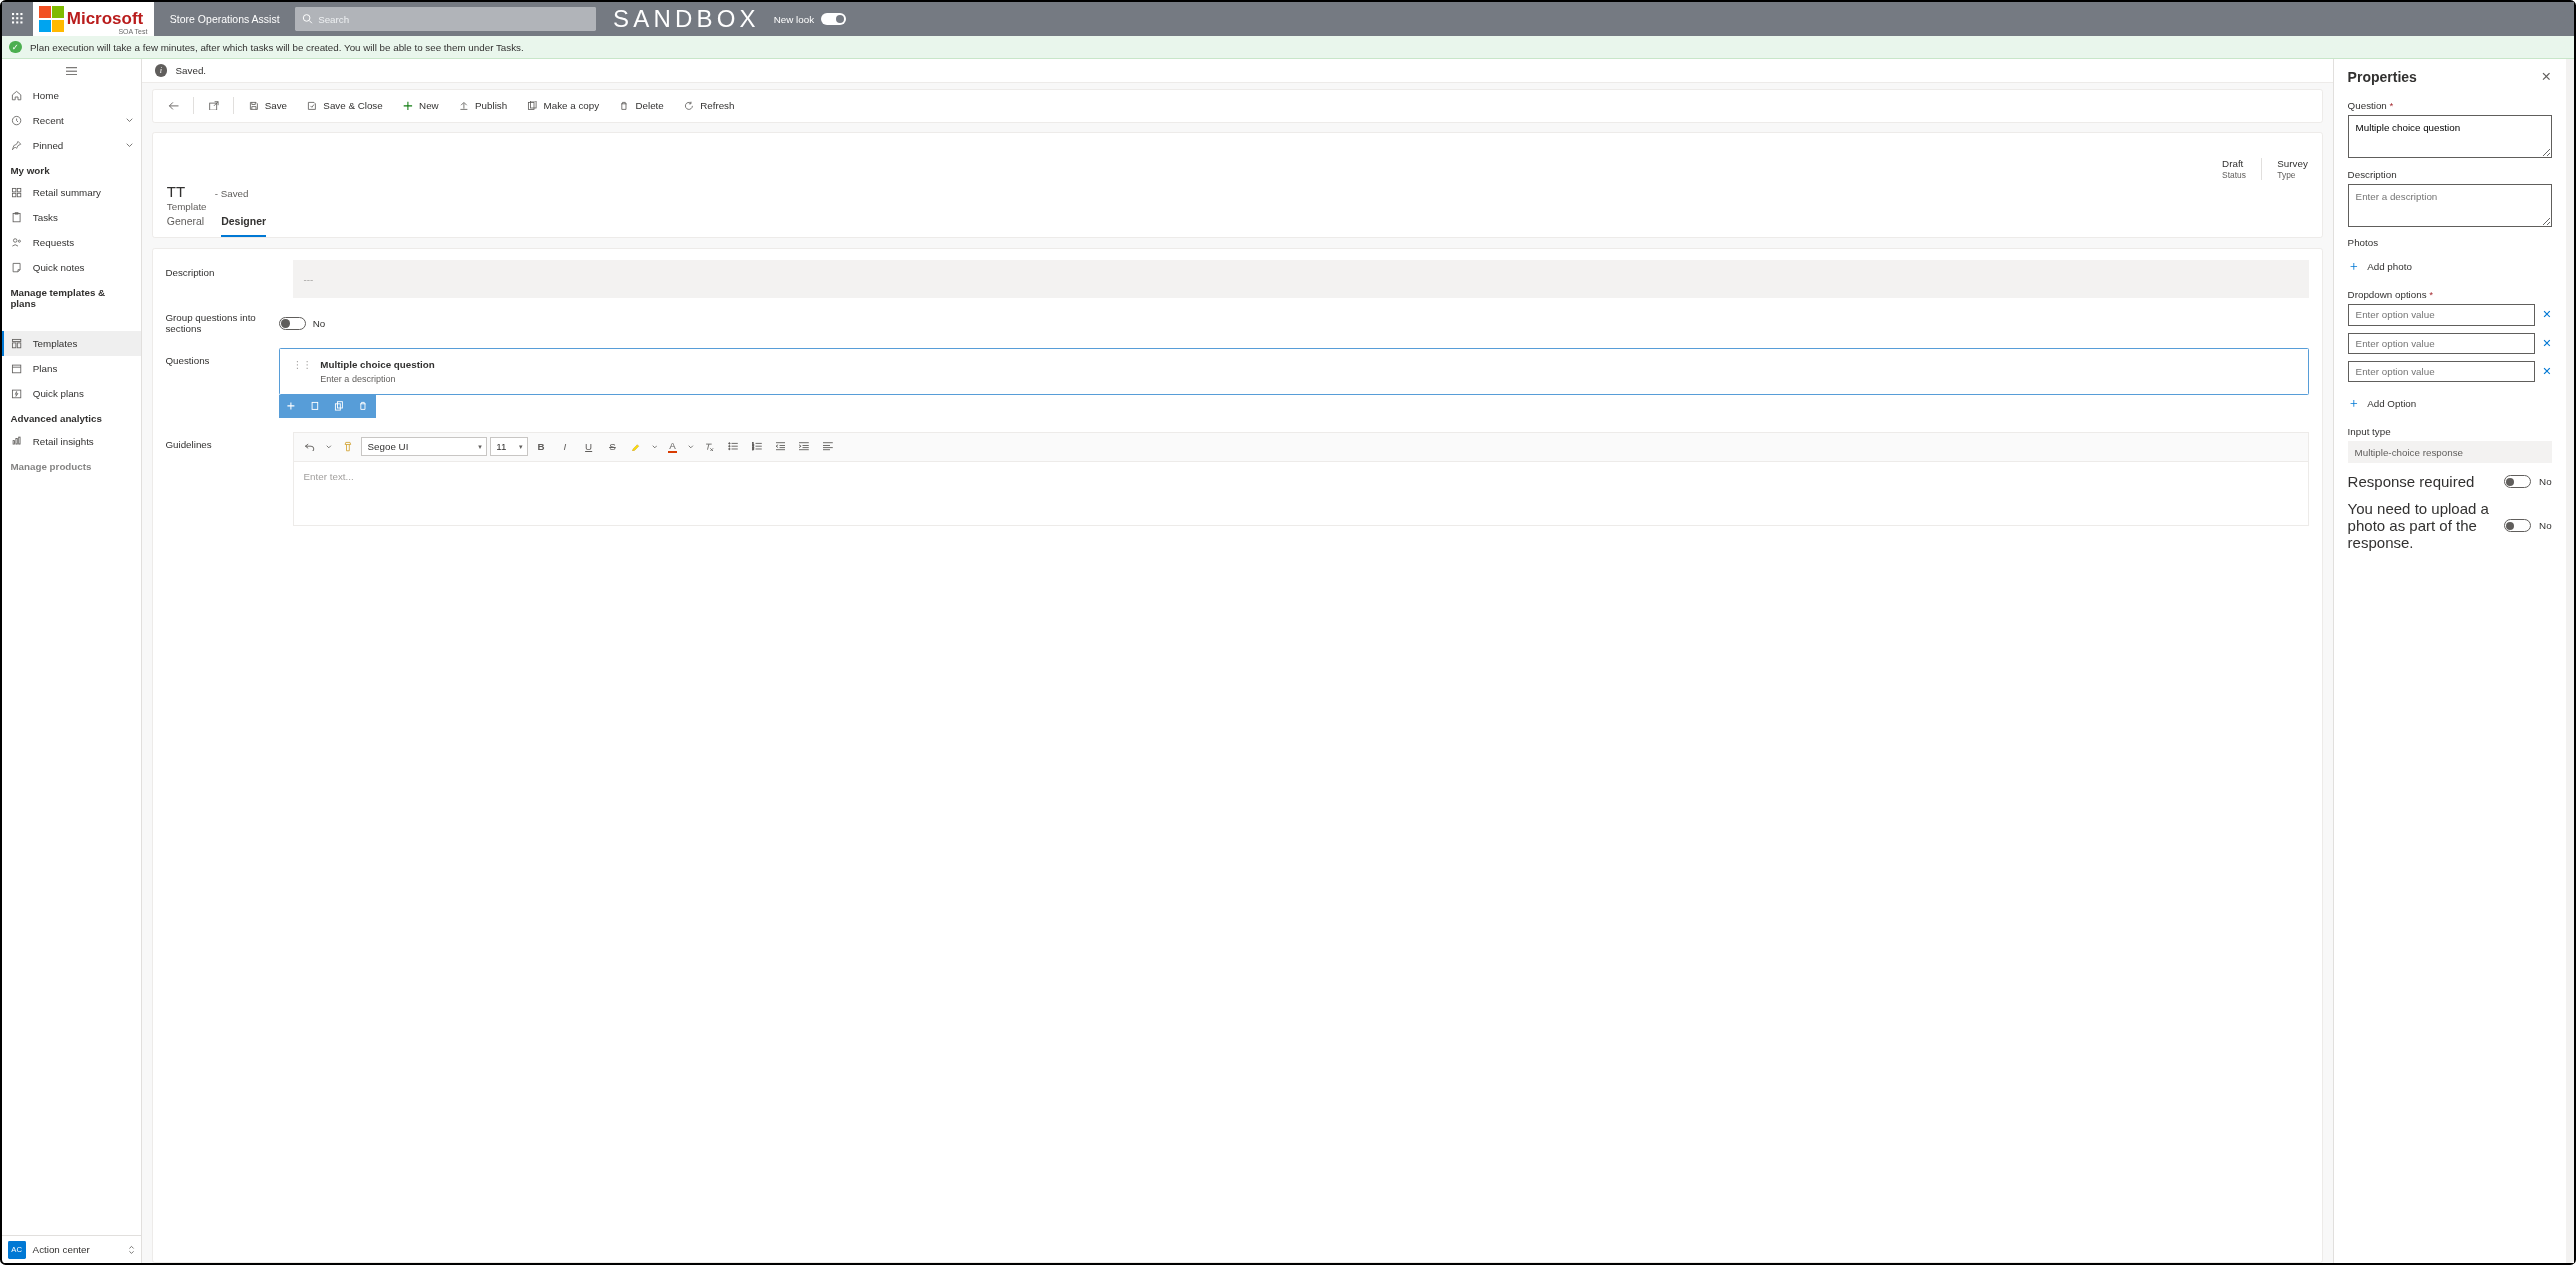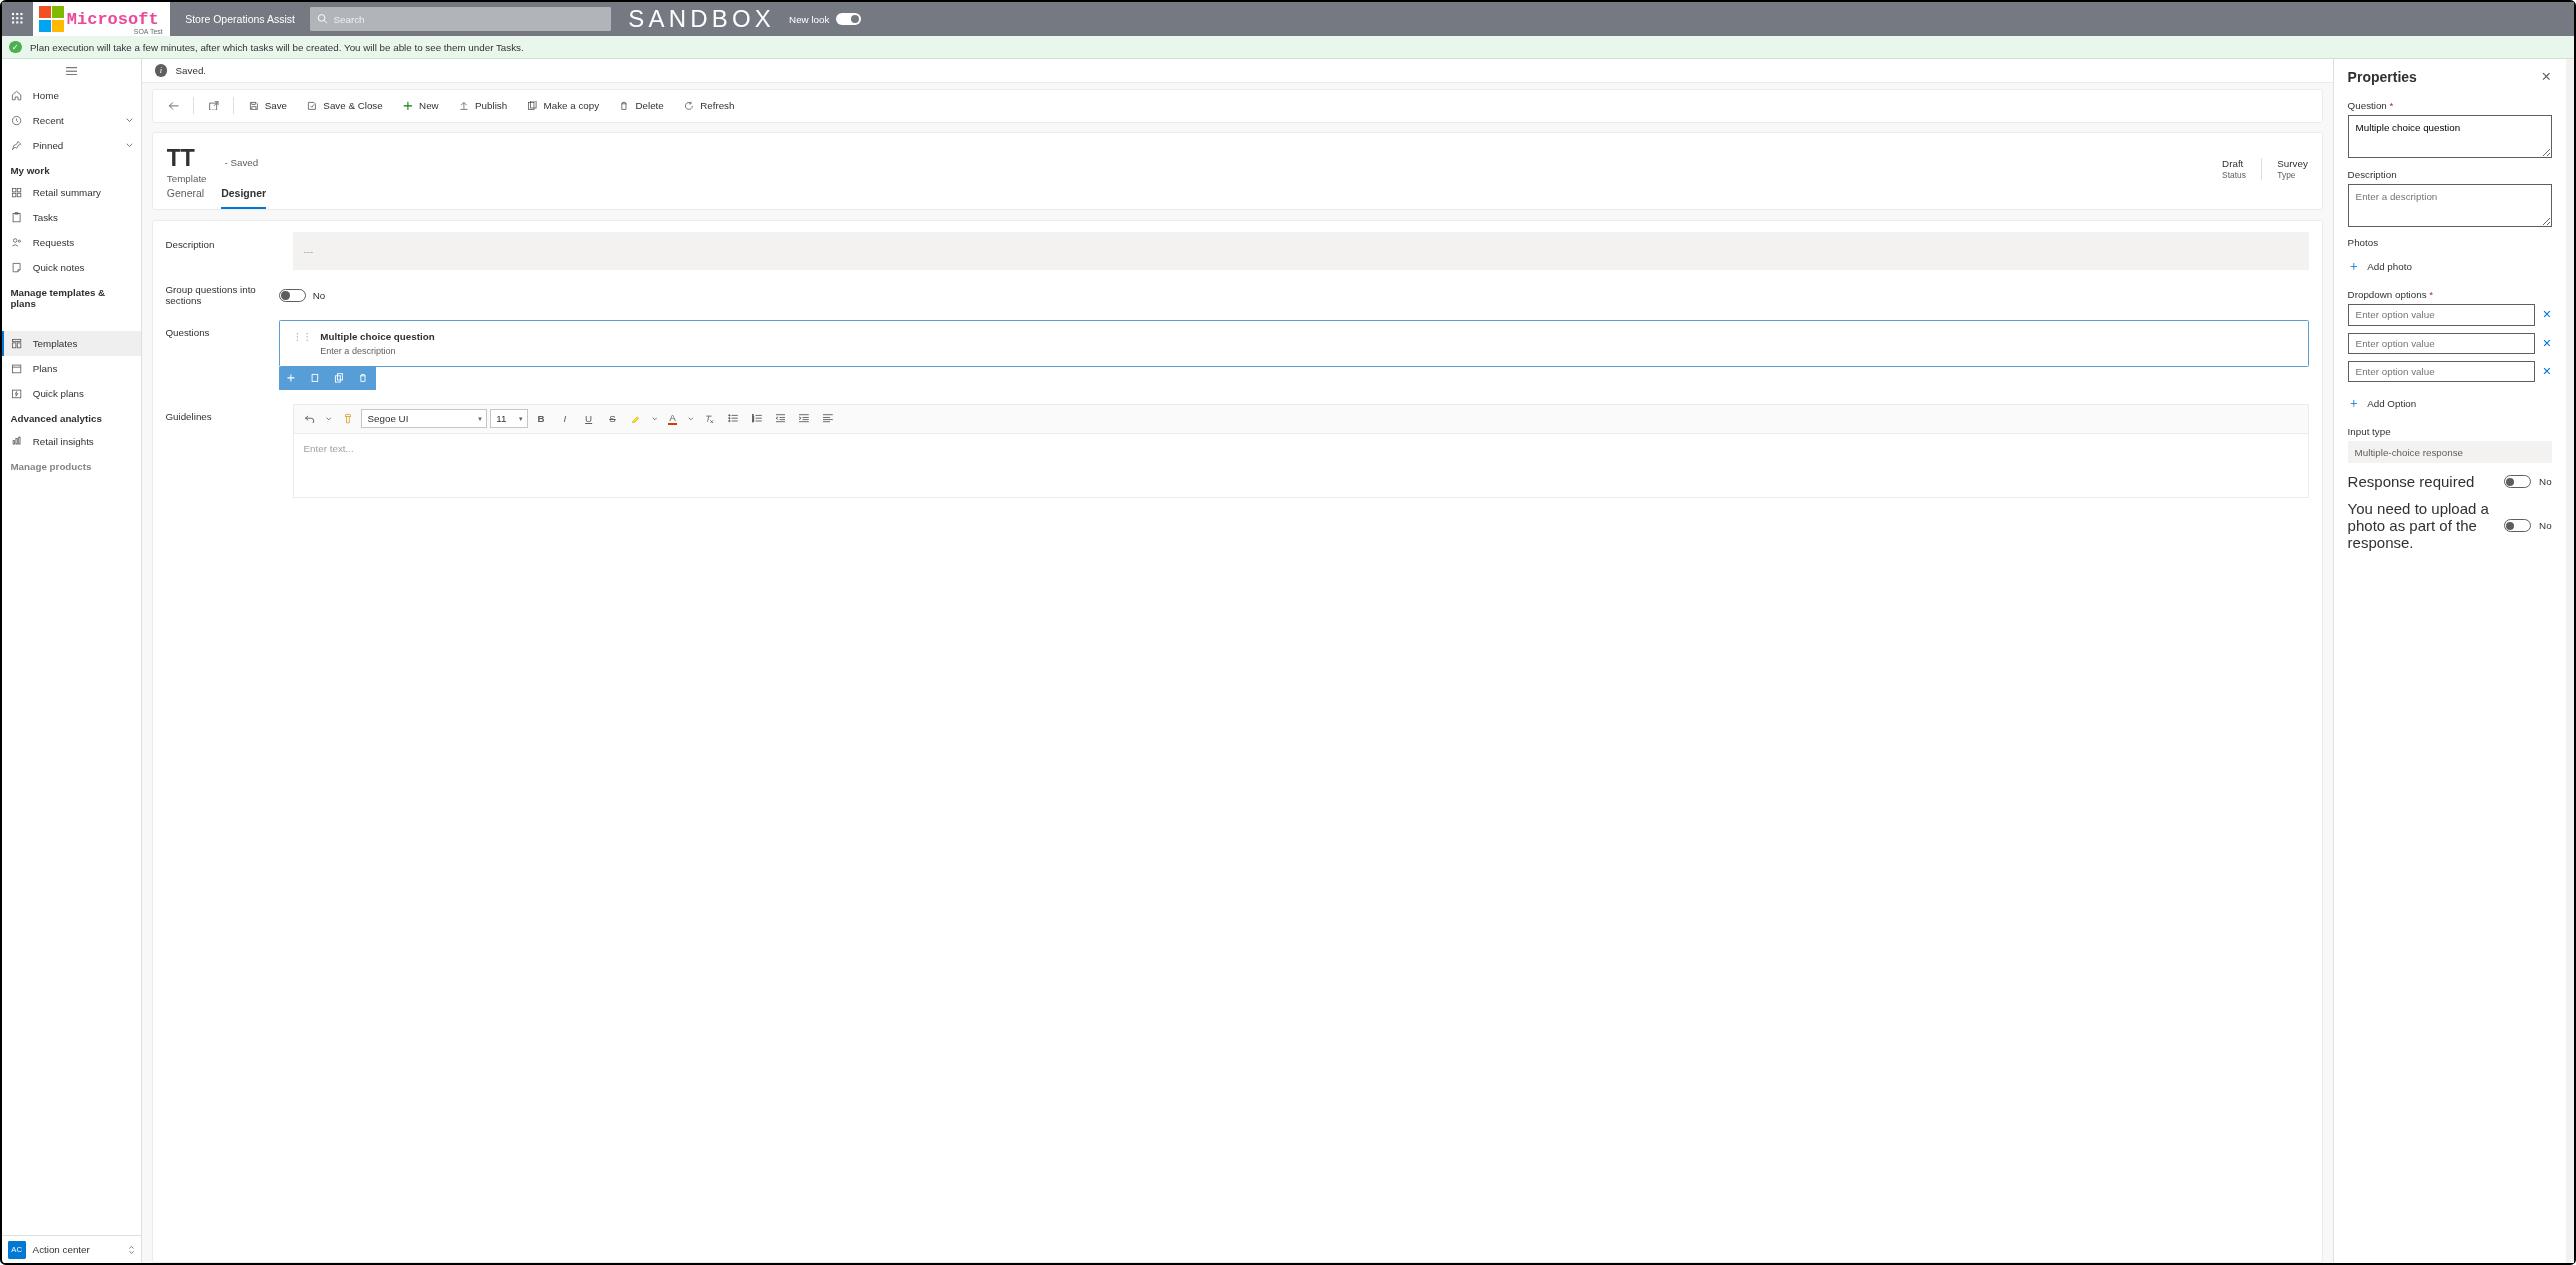--- a/index.html
+++ b/index.html
@@ -13,7 +13,7 @@
   .ms-squares { display: grid; grid-template-columns: 12px 12px; grid-template-rows: 12px 12px; gap: 1.4px; }
   .ms-squares div:nth-child(1){background:#f25022;} .ms-squares div:nth-child(2){background:#7fba00;}
   .ms-squares div:nth-child(3){background:#00a4ef;} .ms-squares div:nth-child(4){background:#ffb900;}
-  .logo-text { color:#ec4899; font-size: 17px; font-weight: 600; font-family: Liberation Mono, monospace; }
+  .logo-text { color:#b91c1c; font-size: 17px; font-weight: 600; }
   .logo-sub { position:absolute; bottom:1.4px; right:7px; font-size:7px; color:#6b6b6b; }
   .app-title { padding: 0 15.4px; font-size: 10.5px; }
   .search-box { display:flex; align-items:center; background:#b1b4b9; height:24px; width:301px; padding:0 7px; border-radius:1.4px; gap:5.6px; }

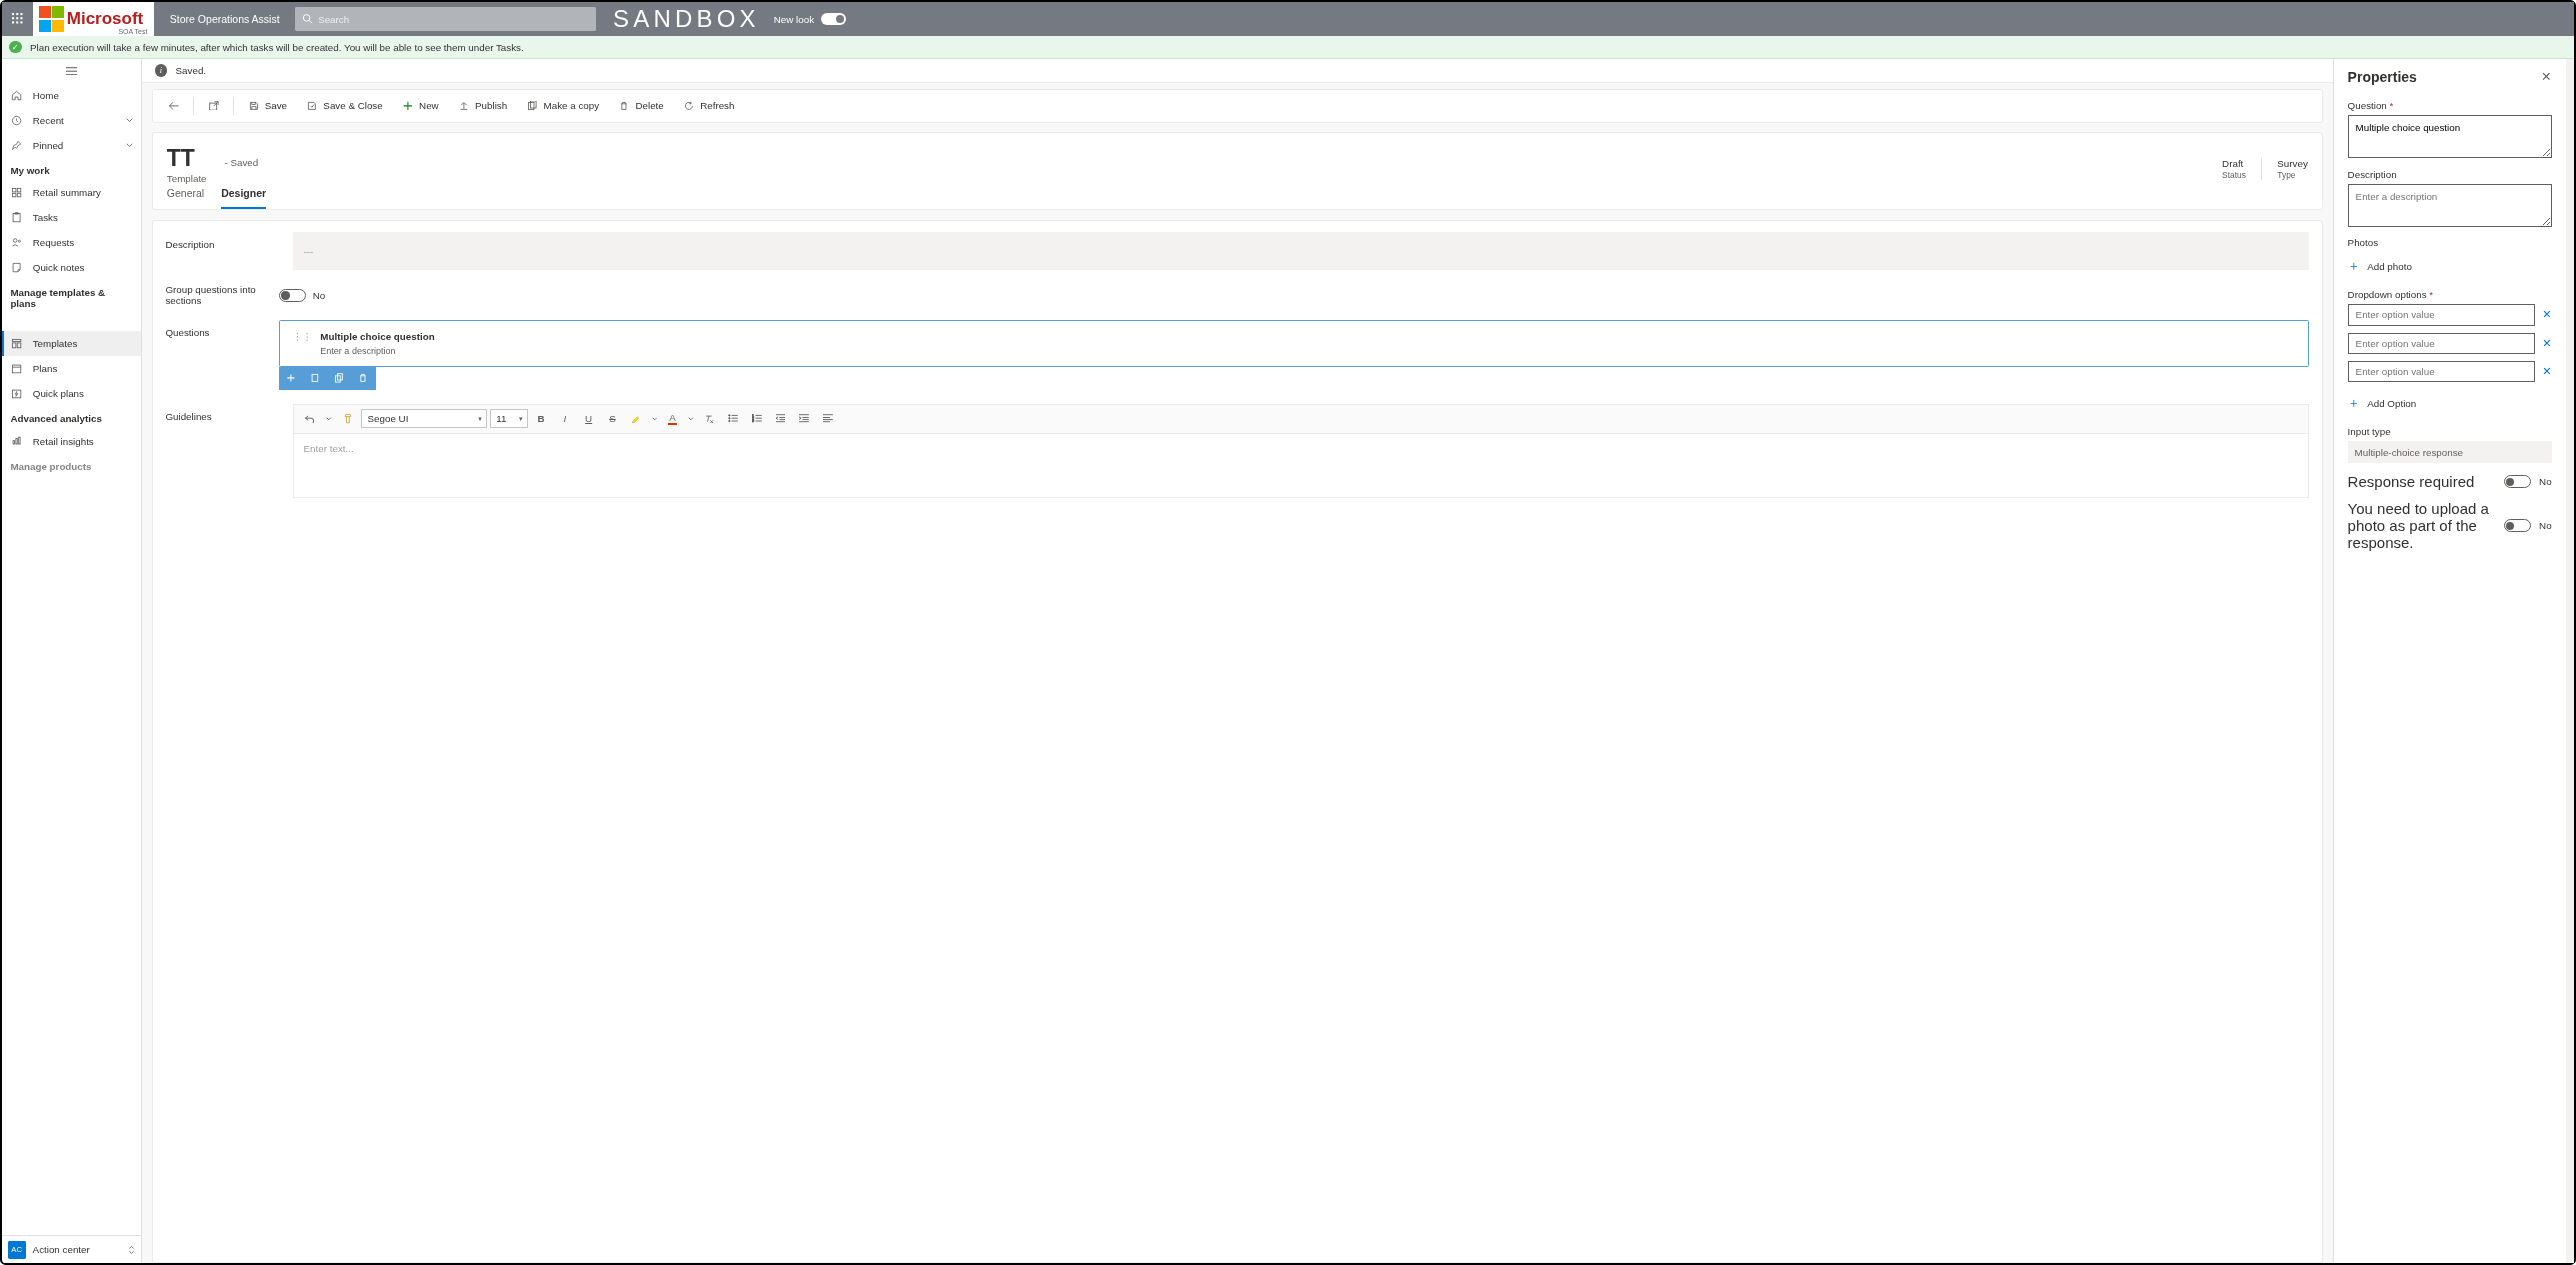--- a/index.html
+++ b/index.html
@@ -54,7 +54,7 @@
 
   .record-header { background:#fff; margin:9.8px 9.8px 0; border:0.7px solid #edebe9; border-radius:2.8px; padding:11.2px 14px 0; }
   .rh-row { display:flex; align-items:baseline; gap:5.6px; }
-  .rh-title { font-size:23px; font-weight:700; }
+  .rh-title { font-size:15px; font-weight:400;margin-top:38px; }
   .rh-saved { font-size:9.8px; color:#605e5c;margin-left:24px; }
   .rh-sub { font-size:9.8px; color:#605e5c; margin-top:1.4px; }
   .rh-meta { margin-left:auto; display:flex; gap:15.4px;margin-top:13px; }

